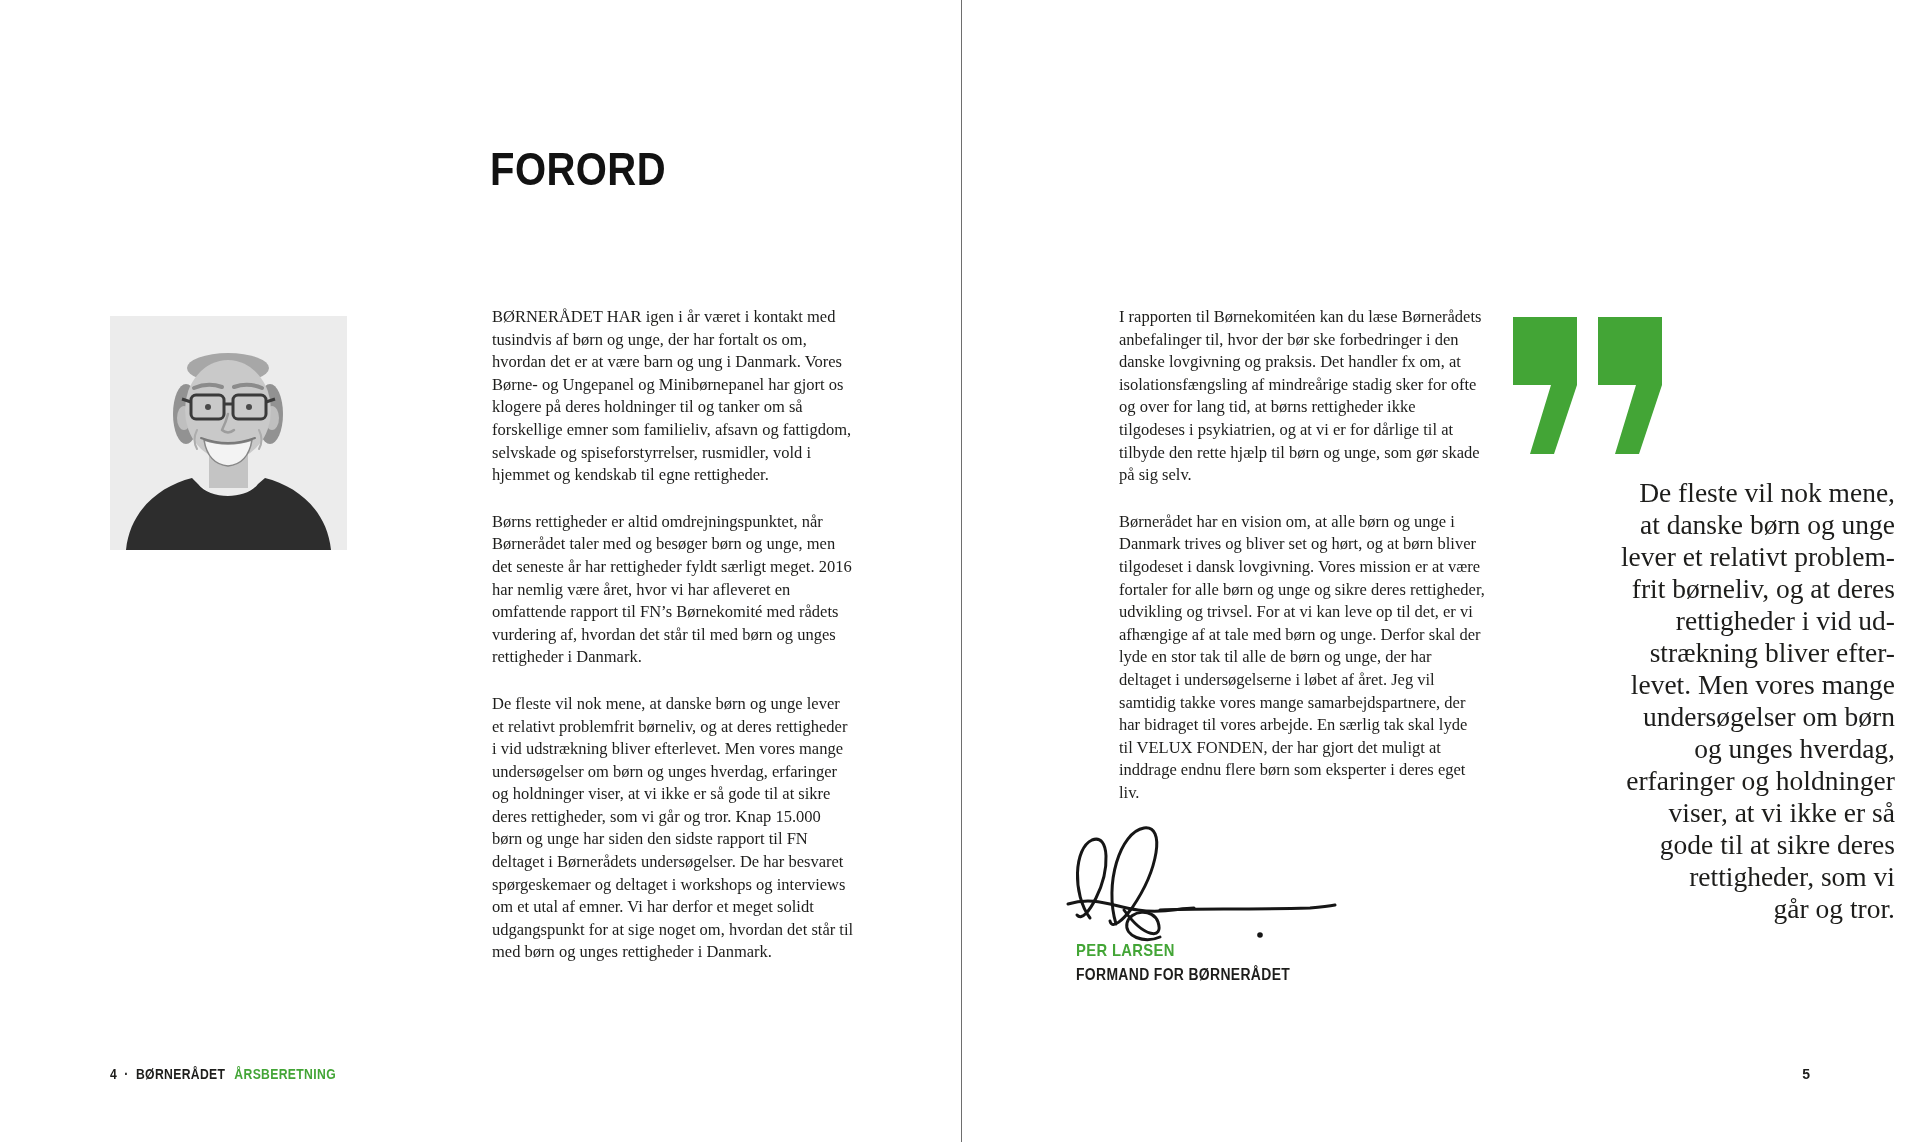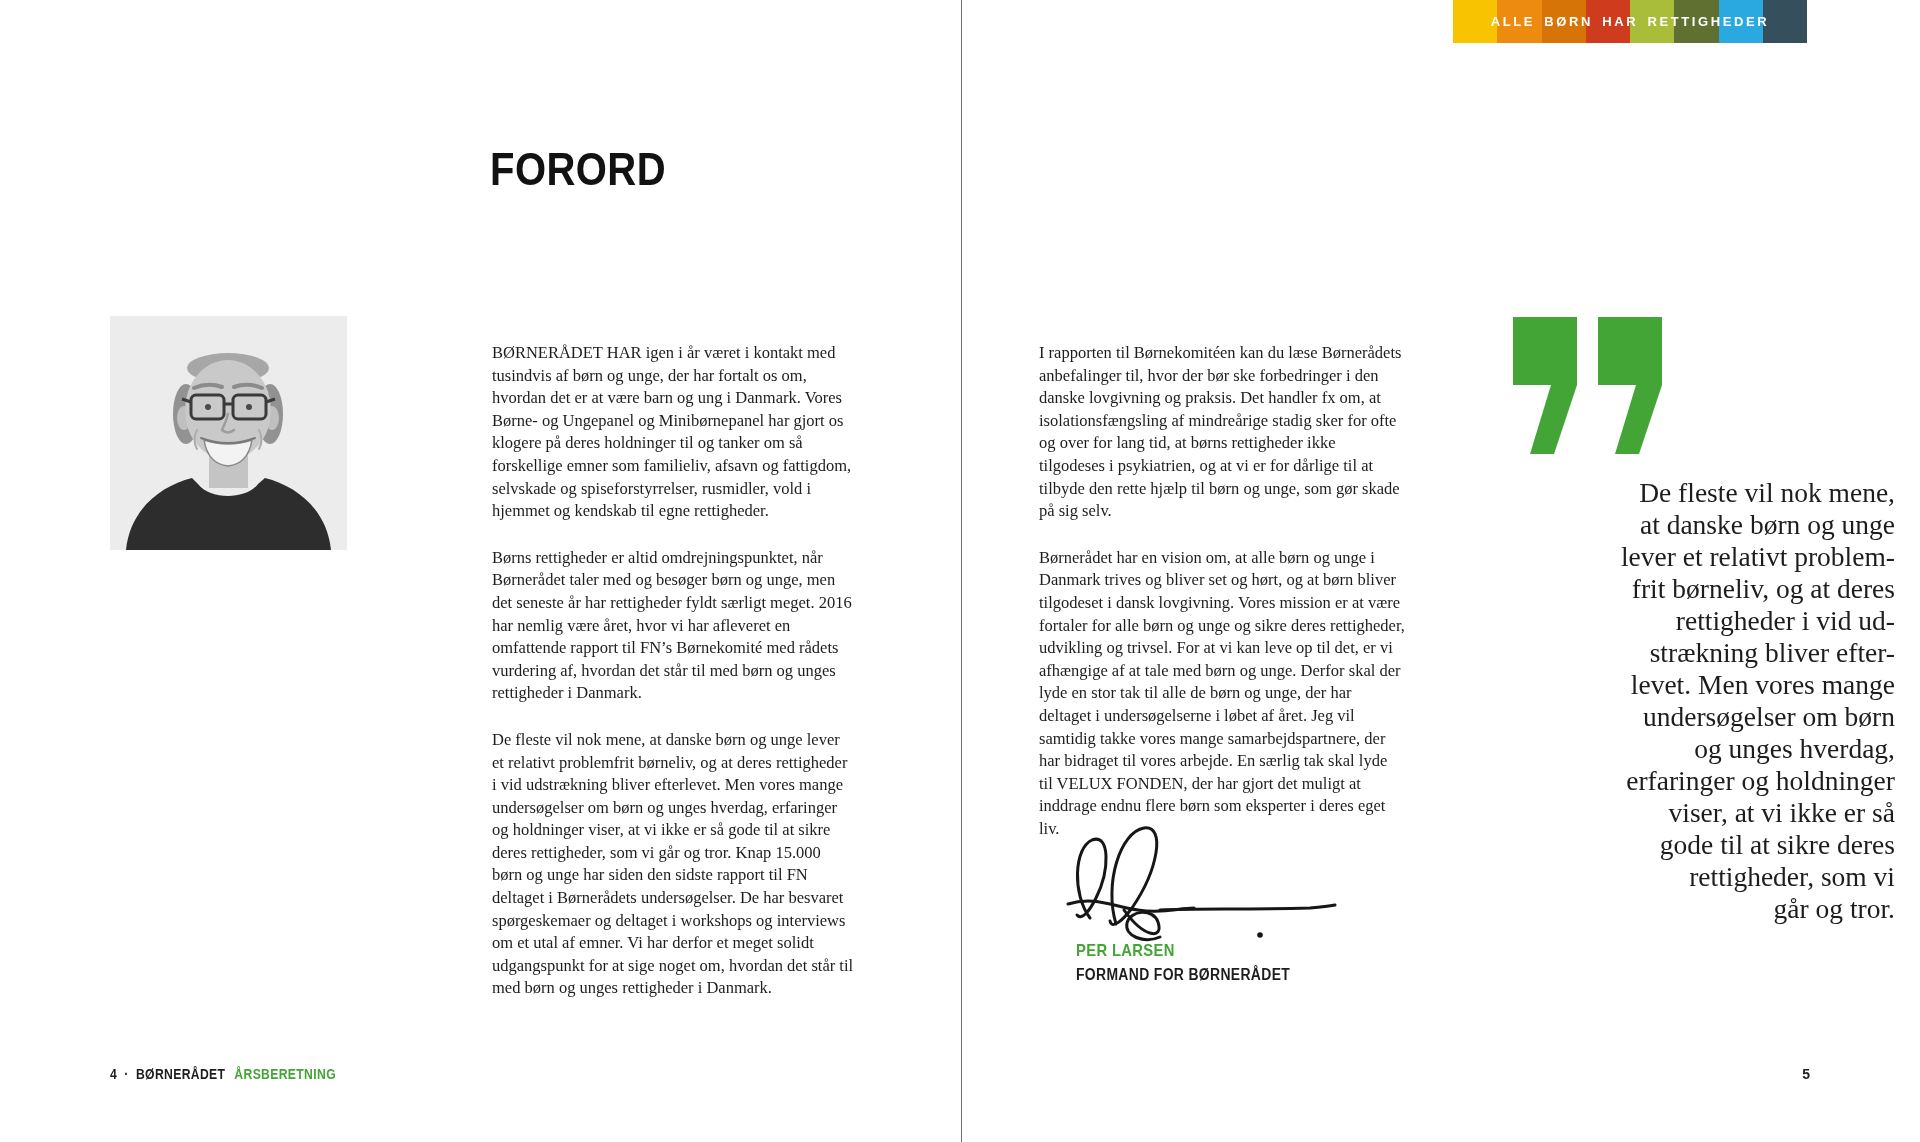--- a/index.html
+++ b/index.html
@@ -72,19 +72,6 @@
 
 <div class="page">
 
-  <div class="banner">
-    <div class="stripes">
-        <div style="background: rgb(248, 195, 1);"></div>
-        <div style="background: rgb(236, 139, 15);"></div>
-        <div style="background: rgb(215, 116, 7);"></div>
-        <div style="background: rgb(206, 60, 29);"></div>
-        <div style="background: rgb(169, 189, 59);"></div>
-        <div style="background: rgb(95, 112, 49);"></div>
-        <div style="background: rgb(42, 169, 224);"></div>
-        <div style="background: rgb(53, 80, 92);"></div>
-      </div>
-    <div class="banner-text">ALLE BØRN HAR RETTIGHEDER</div>
-  </div>
 
   <div class="divider"></div>
 

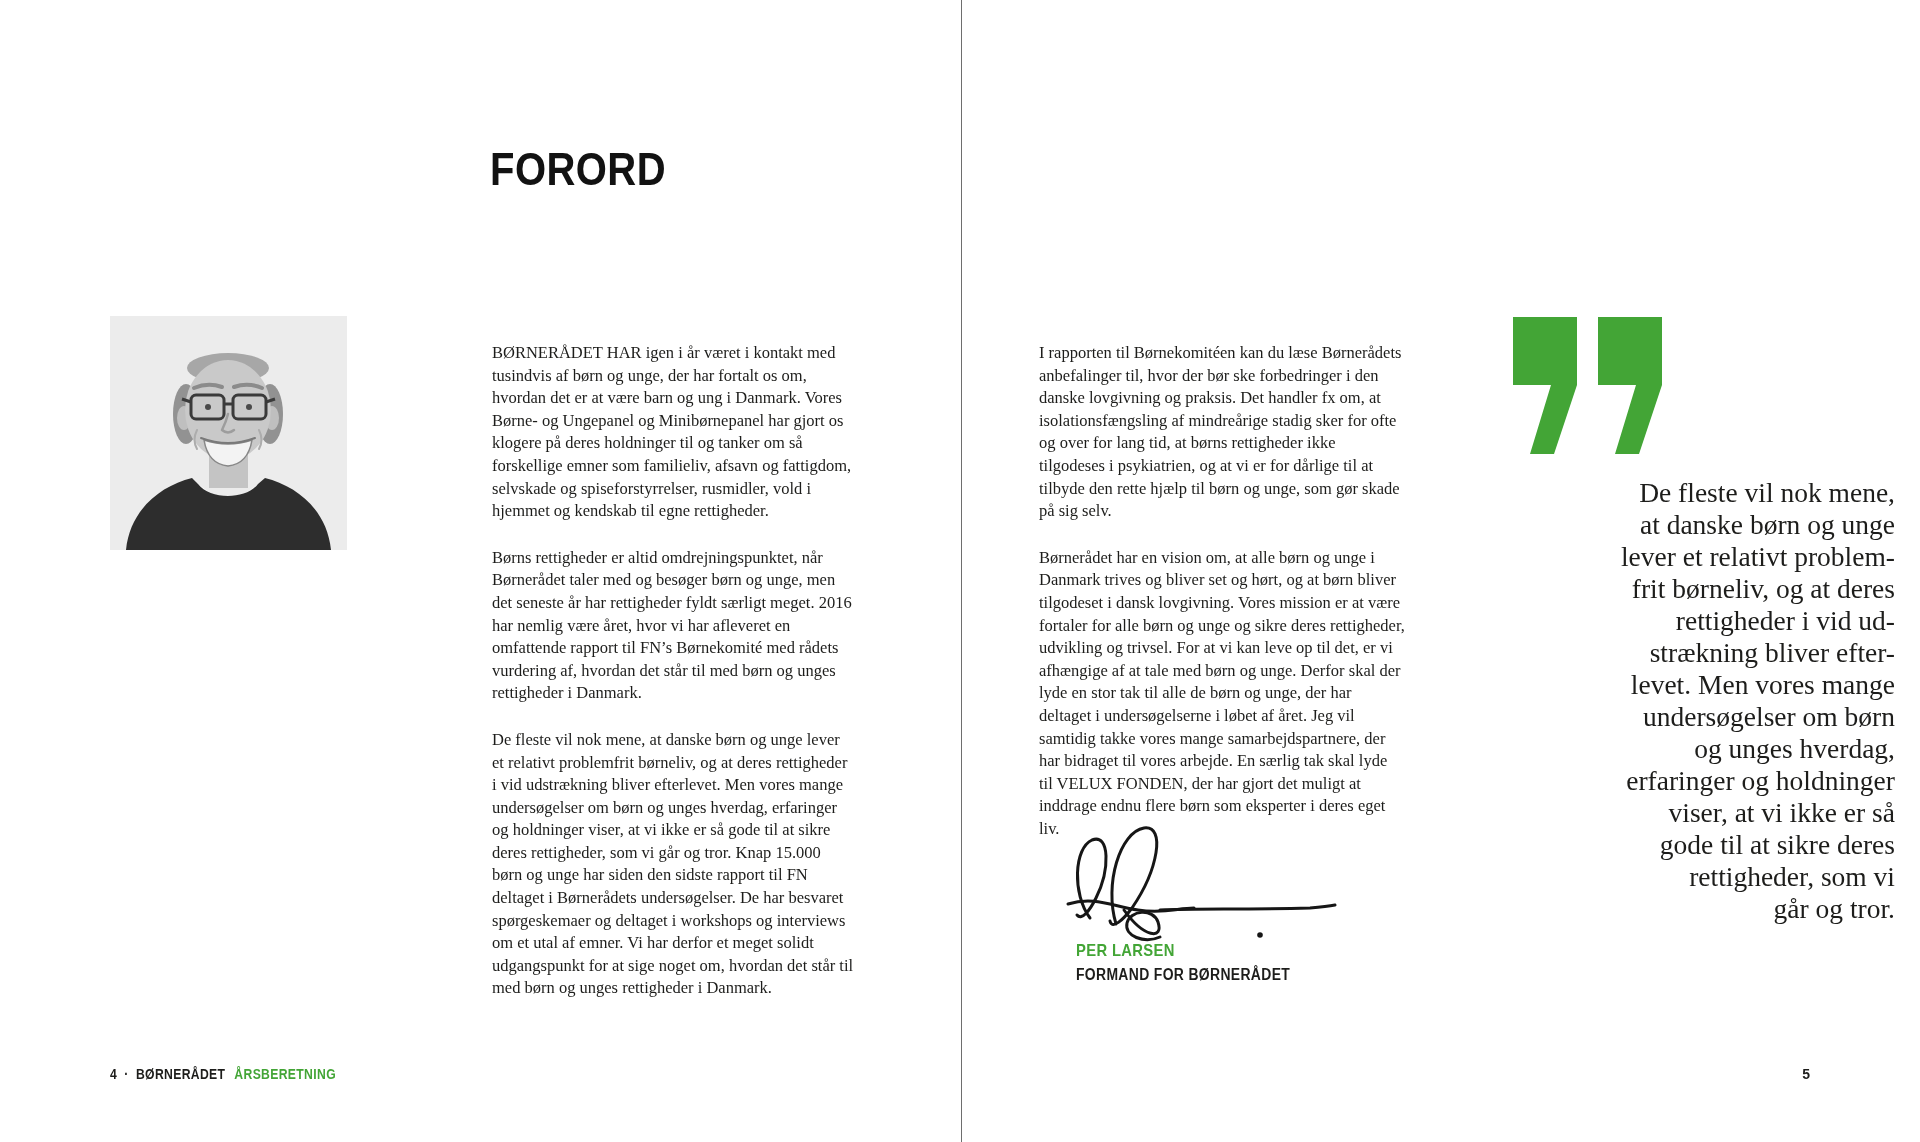--- a/index.html
+++ b/index.html
@@ -28,7 +28,7 @@
 
   .photo { position:absolute; left:110px; top:316px; width:237px; height:234px; filter:grayscale(1); }
 
-  .col { position:absolute; top:306px; font-size:16.5px; line-height:22.6px; color:#1d1d1b;margin-top:36px; }
+  .col { position:absolute; top:306px; font-size:16.5px; line-height:22.6px; color:#1d1d1b; }
   .col p { margin:0 0 24px 0; }
   .col-left  { left:492px;  width:362px; }
   .col-right { left:1039px; width:366px;font-family:Liberation Serif, serif; }

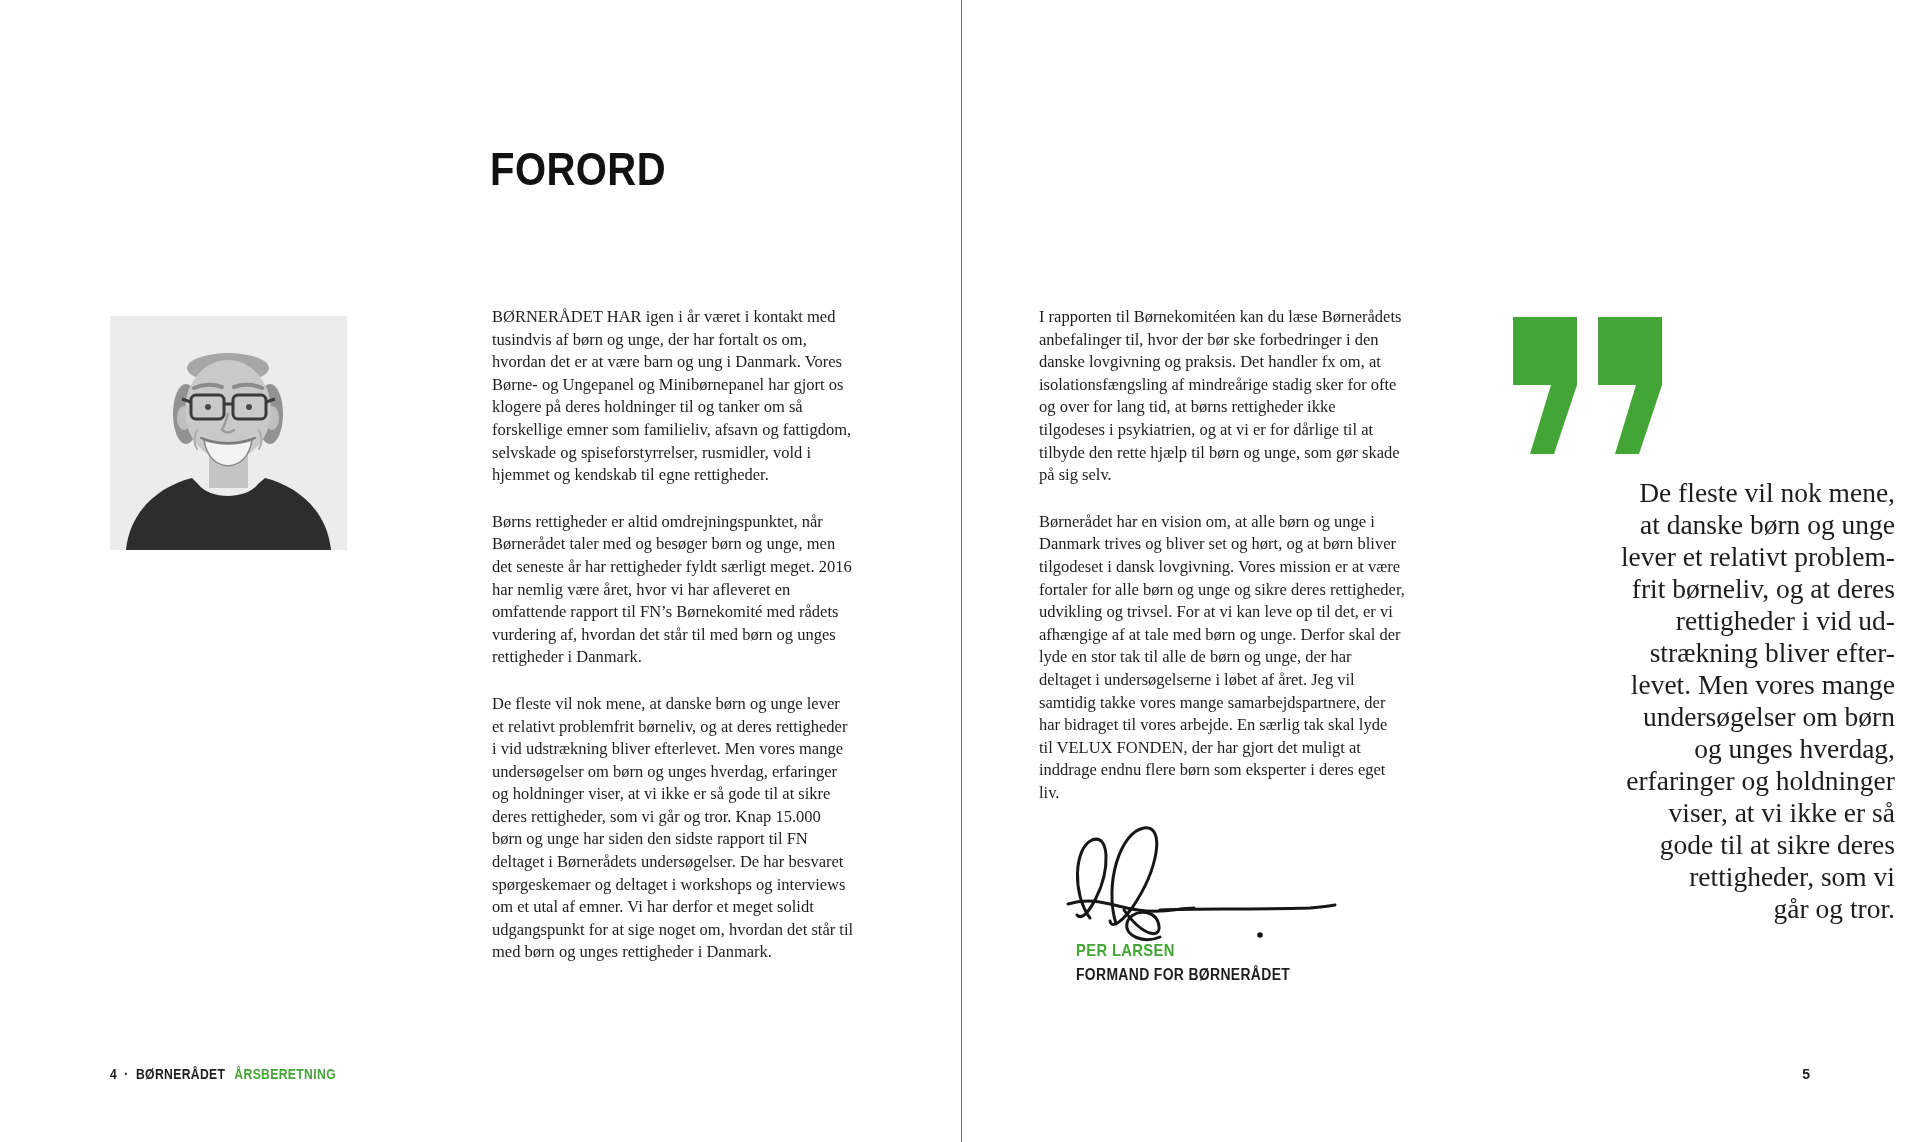--- a/index.html
+++ b/index.html
@@ -31,7 +31,7 @@
   .col { position:absolute; top:306px; font-size:16.5px; line-height:22.6px; color:#1d1d1b; }
   .col p { margin:0 0 24px 0; }
   .col-left  { left:492px;  width:362px; }
-  .col-right { left:1039px; width:366px;font-family:Liberation Serif, serif; }
+  .col-right { left:1119px; width:366px;font-family:Liberation Serif, serif; }
 
   .signature { position:absolute; left:1060px; top:818px; }
   .sig-name {

